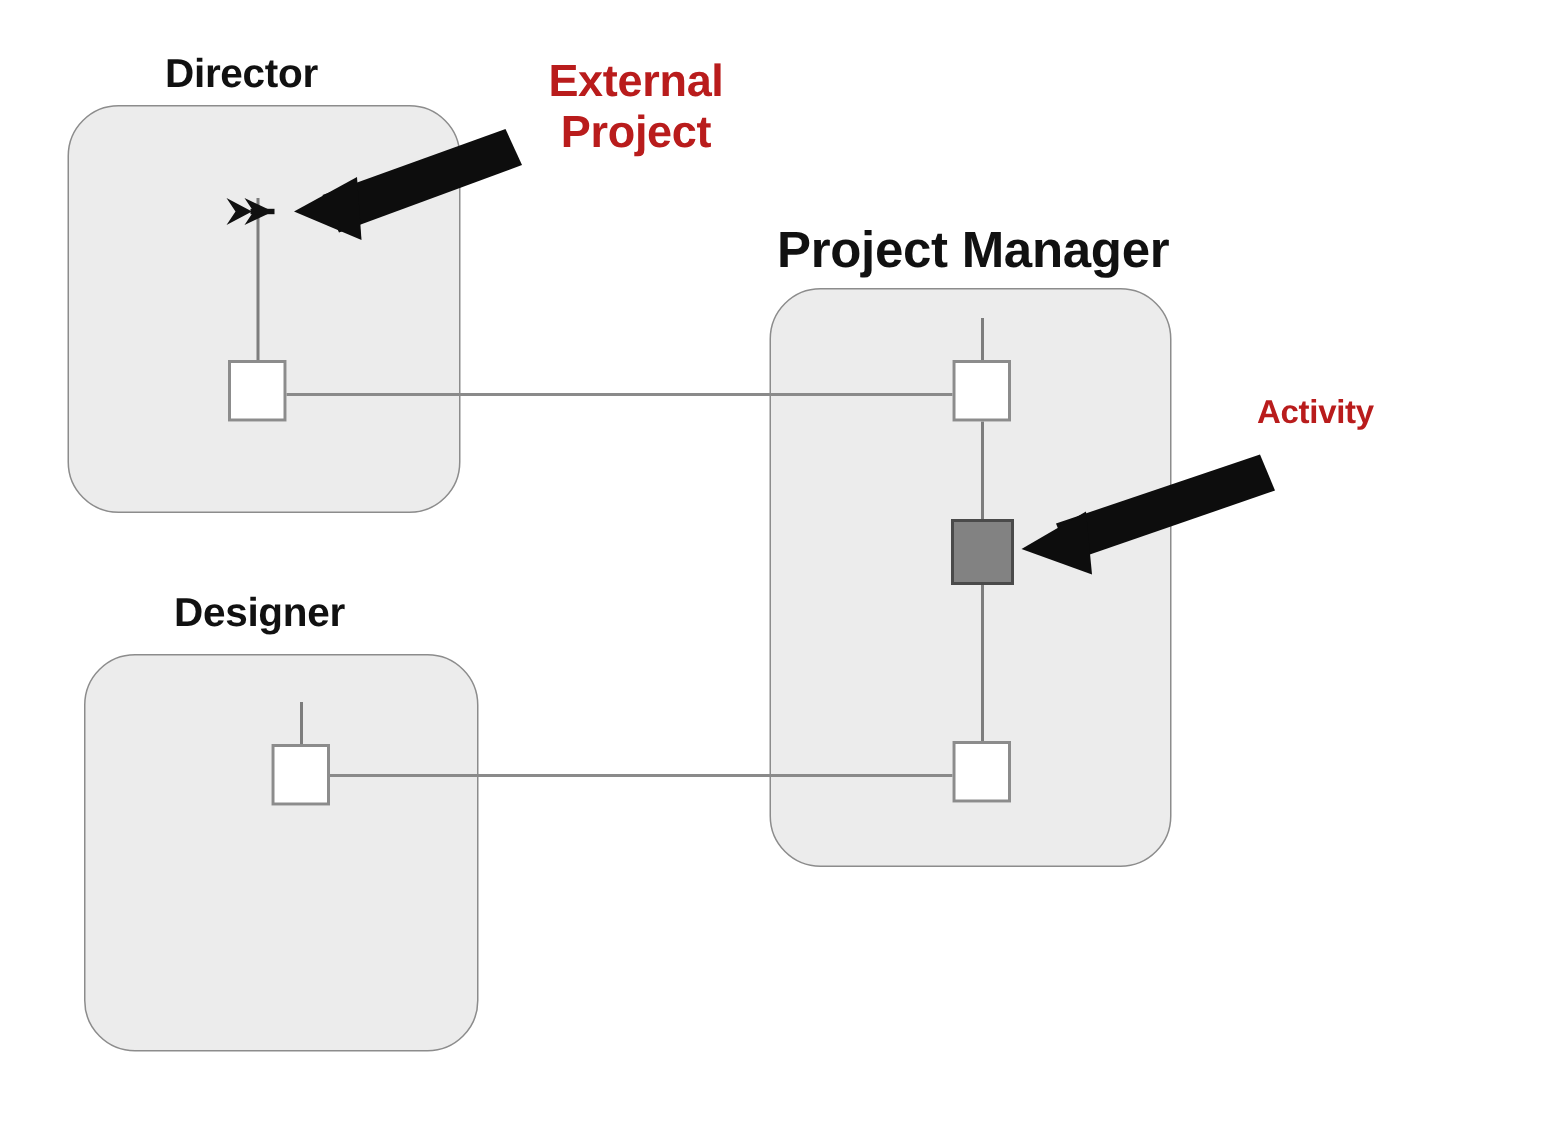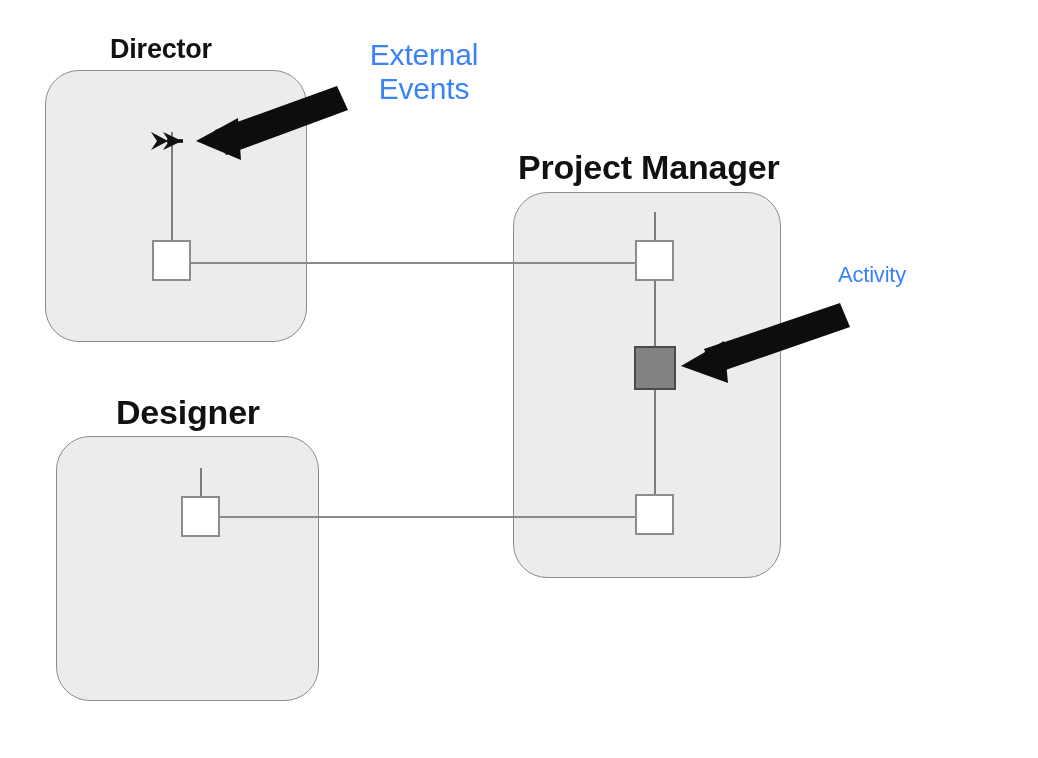--- a/index.html
+++ b/index.html
@@ -55,8 +55,8 @@
   }
   .callout-label {
     position: absolute;
-    font-weight: normal;
-    color: #3b82f6;
+    font-weight: bold;
+    color: #b91c1c;
     white-space: nowrap;
     line-height: 1.12;
     letter-spacing: -0.2px;

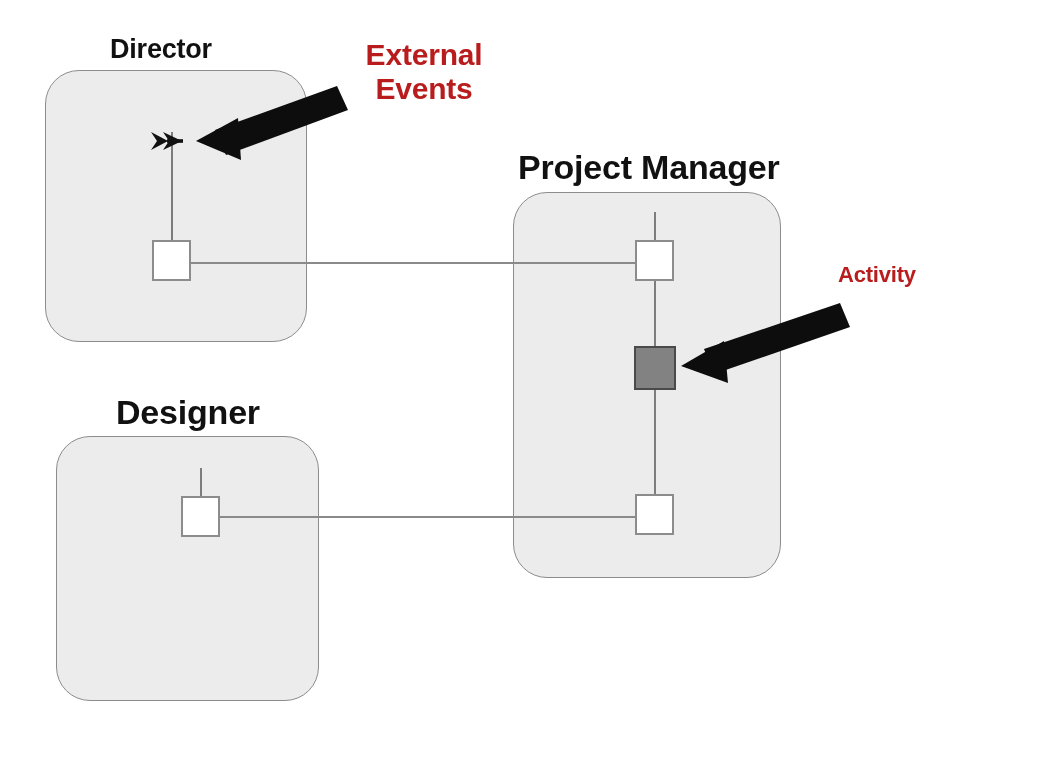--- a/index.html
+++ b/index.html
@@ -122,7 +122,7 @@
 
   <div class="callout-label center" style="left:348px; top:38px; font-size:30px; width:152px;">
     <div>External</div>
-    <div>Events</div>
+    <div>Project</div>
   </div>
 
   <div class="callout-label" style="left:838px; top:263px; font-size:22px;">

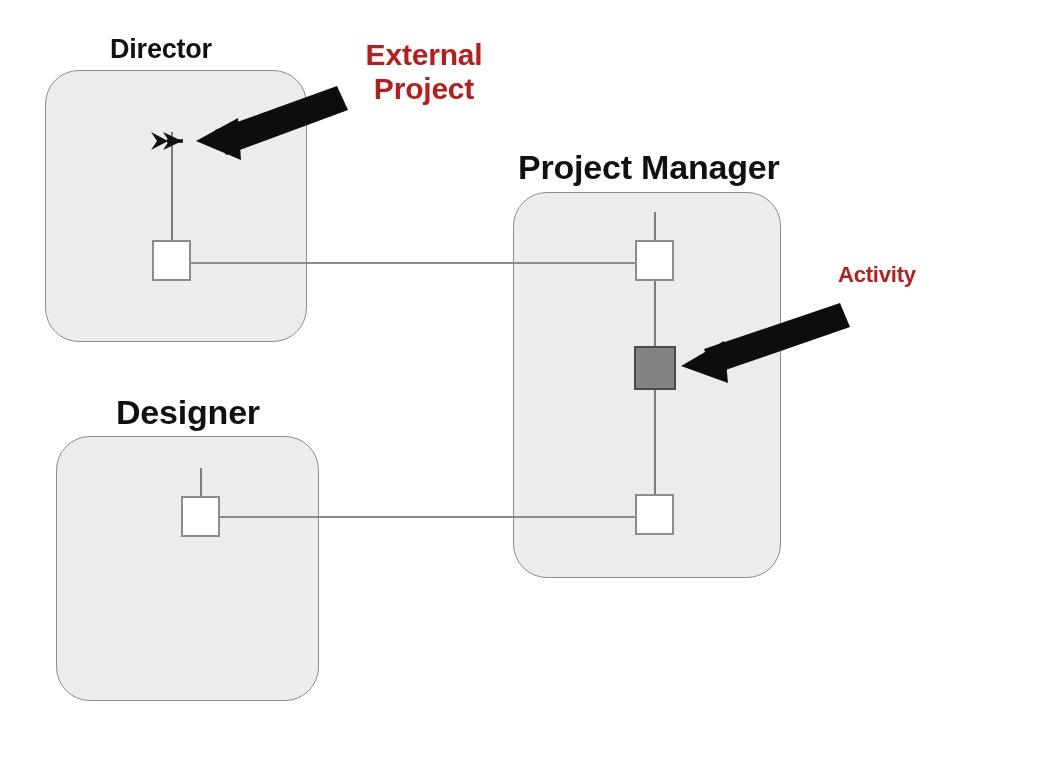--- a/index.html
+++ b/index.html
@@ -84,7 +84,7 @@
 
   <div class="lane-title" style="left:110px; top:34px; font-size:27px;">Director</div>
   <div class="lane-title" style="left:518px; top:148px; font-size:34px;">Project Manager</div>
-  <div class="lane-title" style="left:116px; top:393px; font-size:34px;">Designer</div>
+  <div class="lane-title" style="left:116px; top:393px; font-size:27px;">Designer</div>
 
   <div class="lifeline" style="left:171px; top:132px; height:110px;"></div>
   <div class="lifeline" style="left:654px; top:212px; height:30px;"></div>

